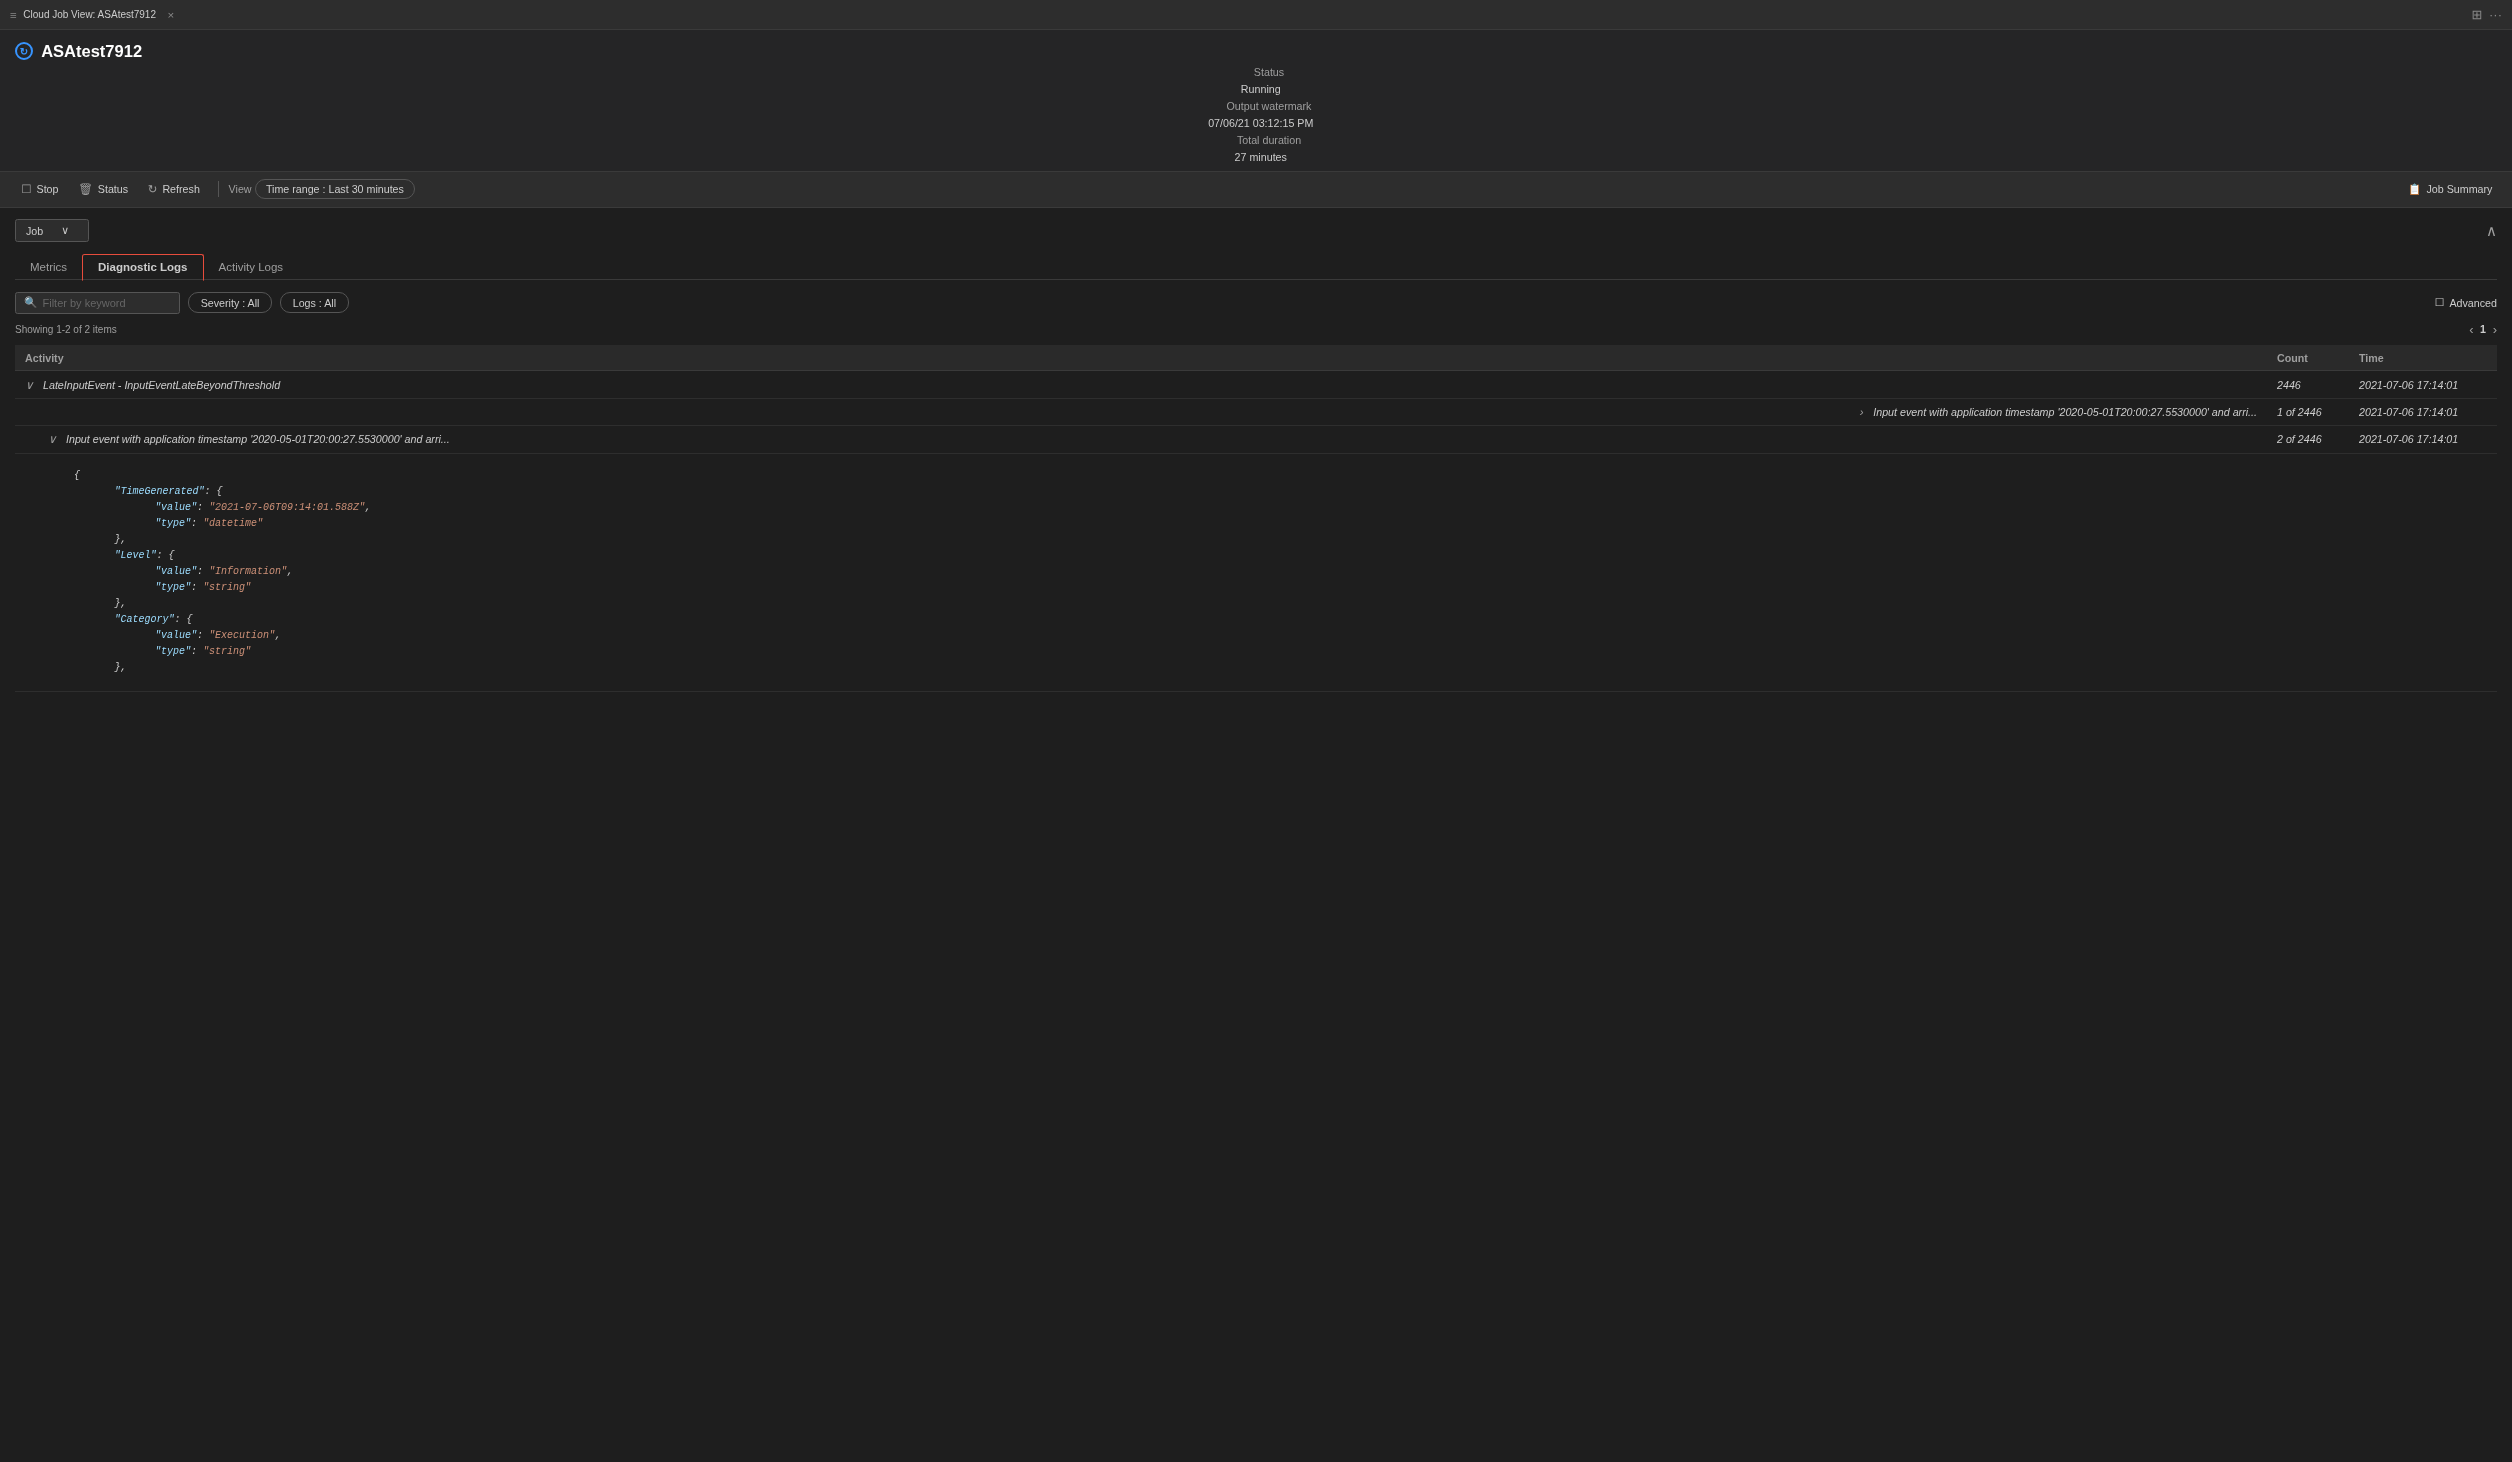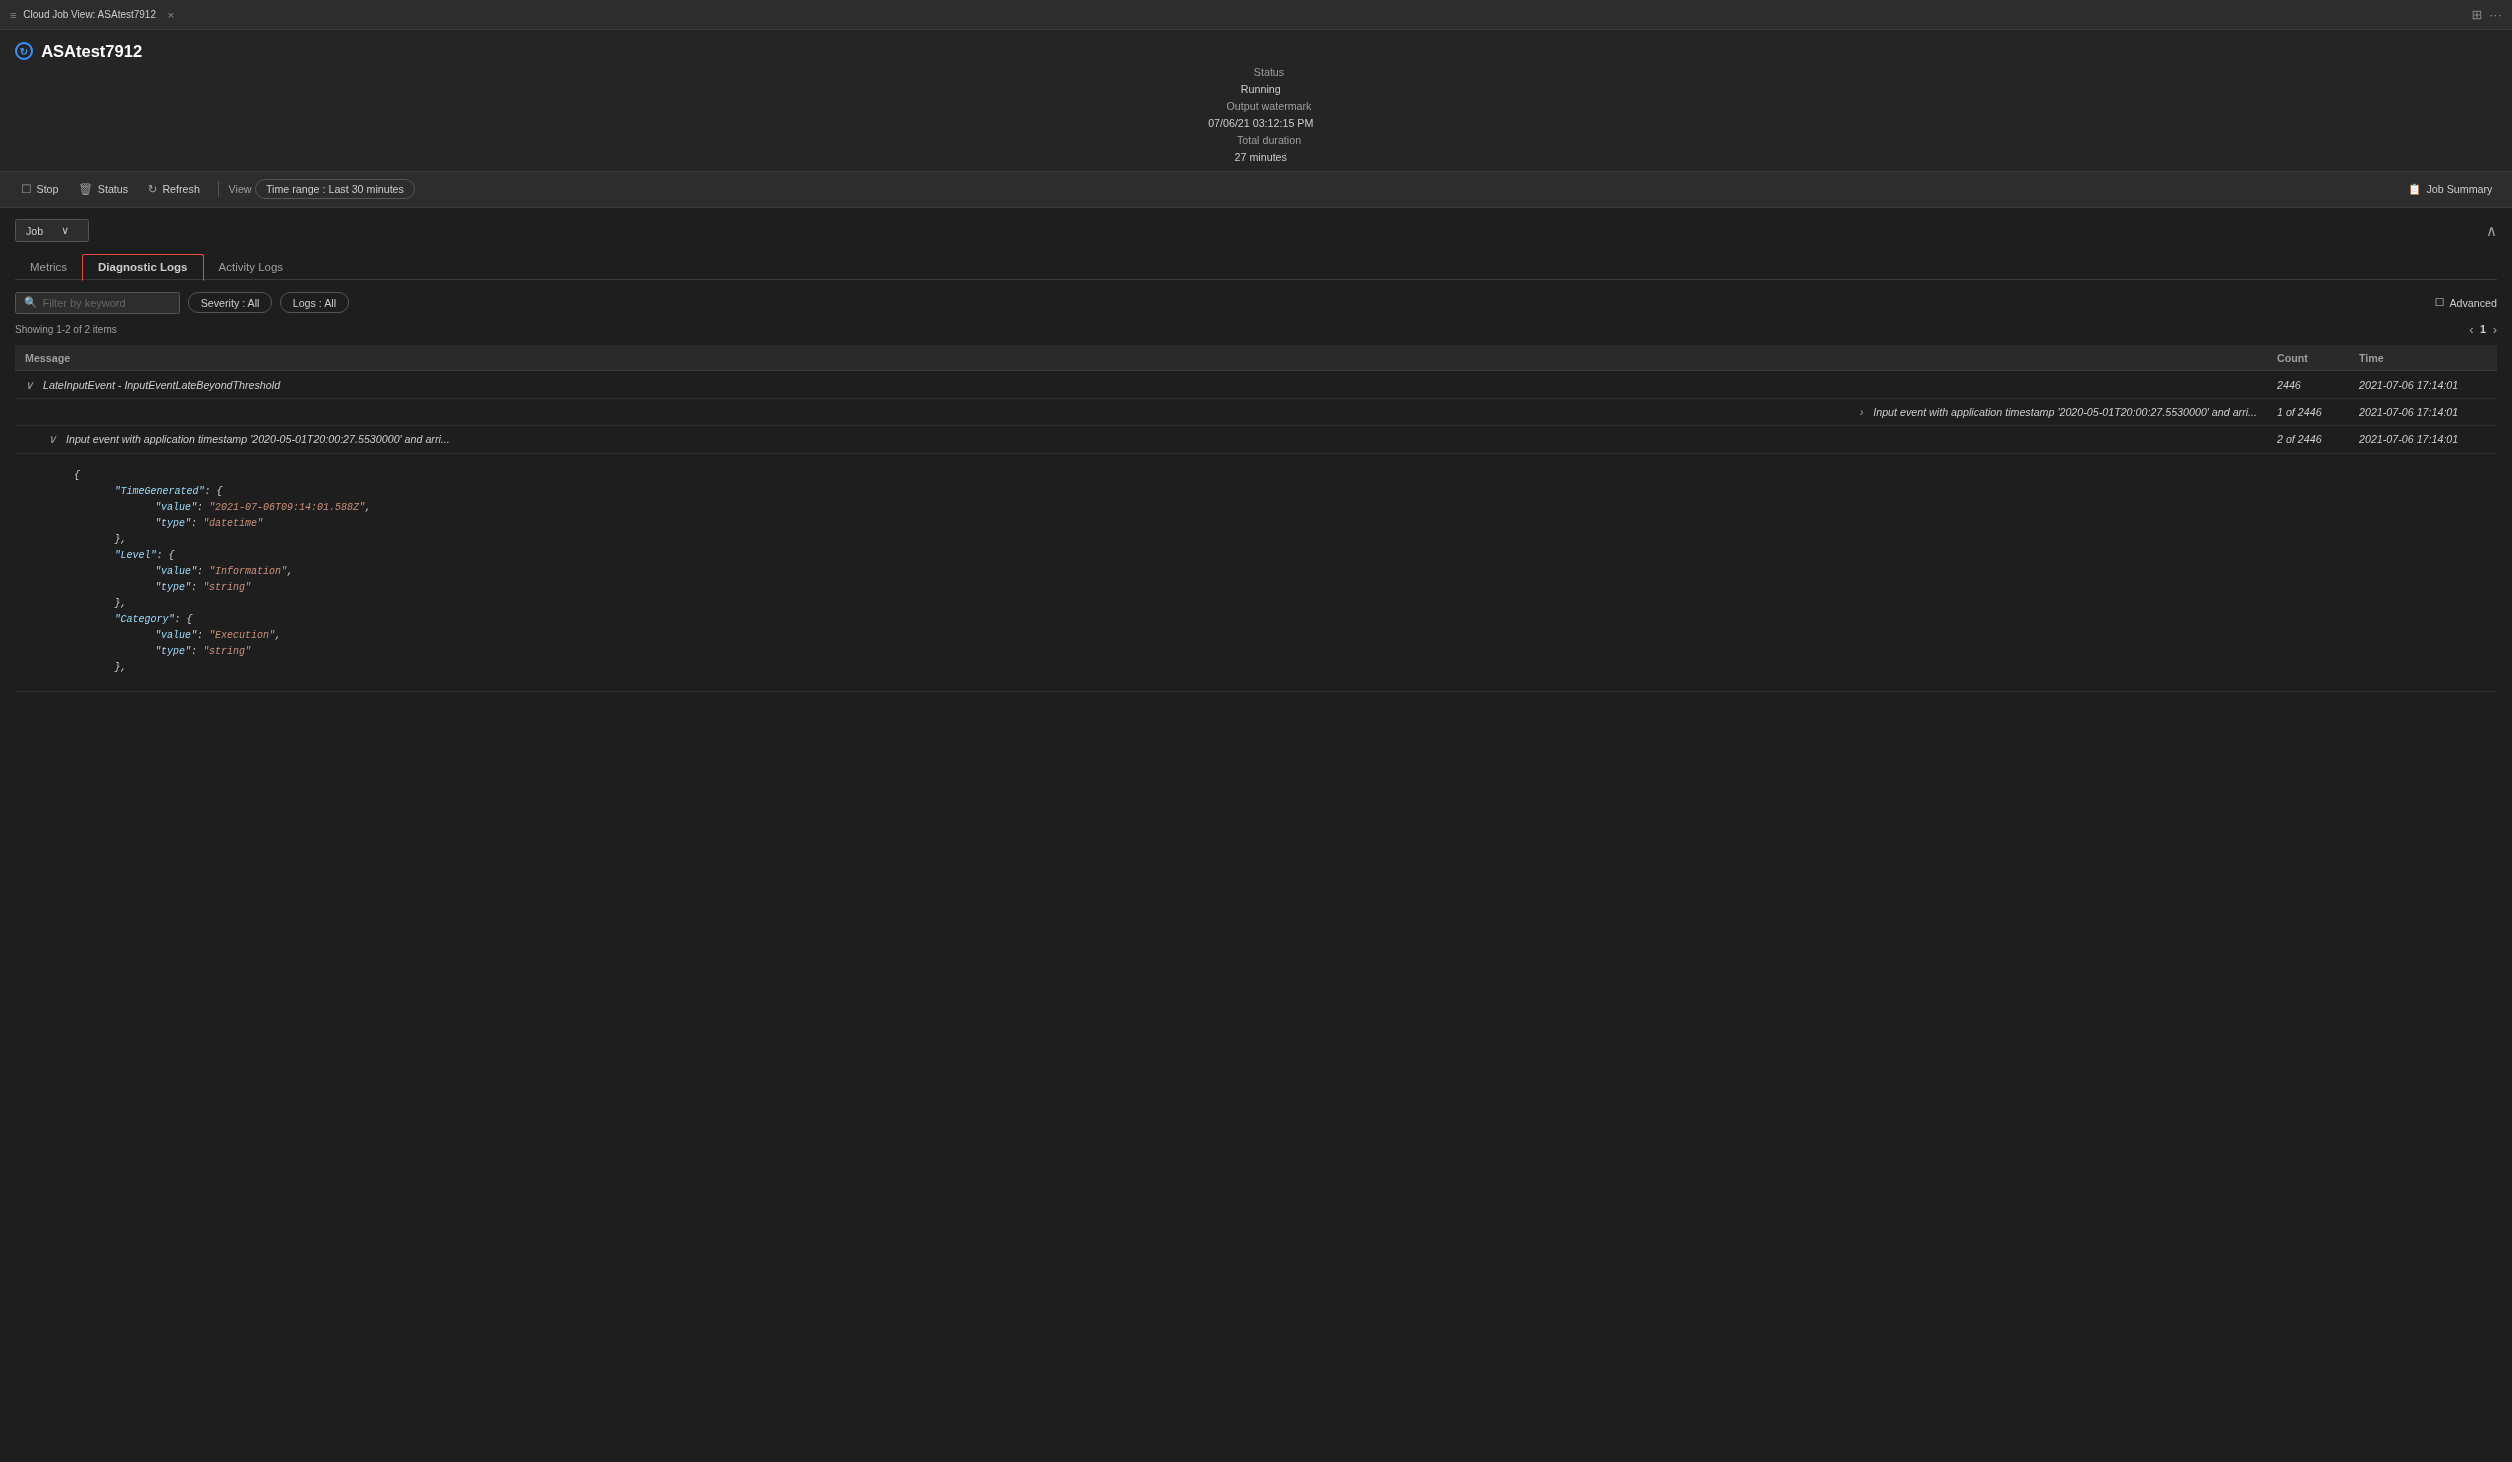--- a/index.html
+++ b/index.html
@@ -447,7 +447,7 @@
   <table class="log-table">
     <thead>
       <tr>
-        <th>Message</th>
+        <th>Activity</th>
         <th class="count-col">Count</th>
         <th class="time-col">Time</th>
       </tr>

